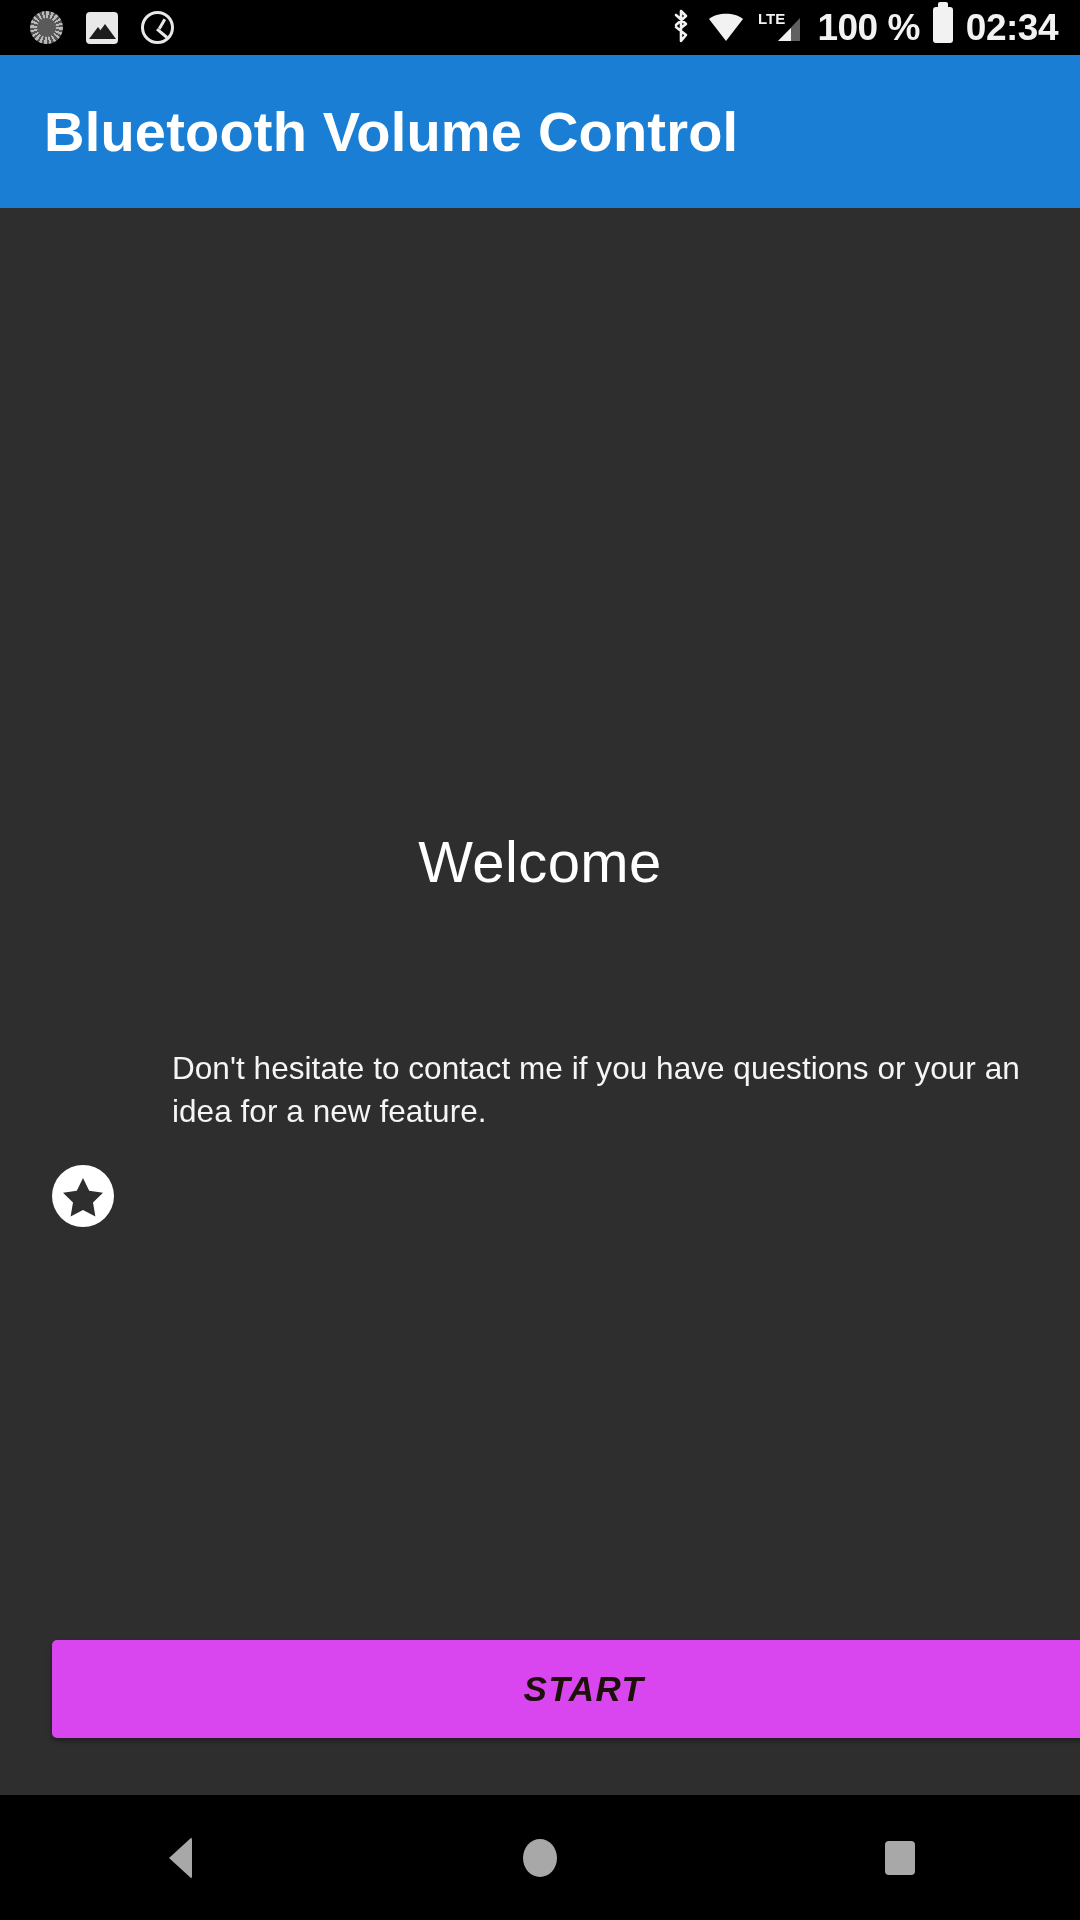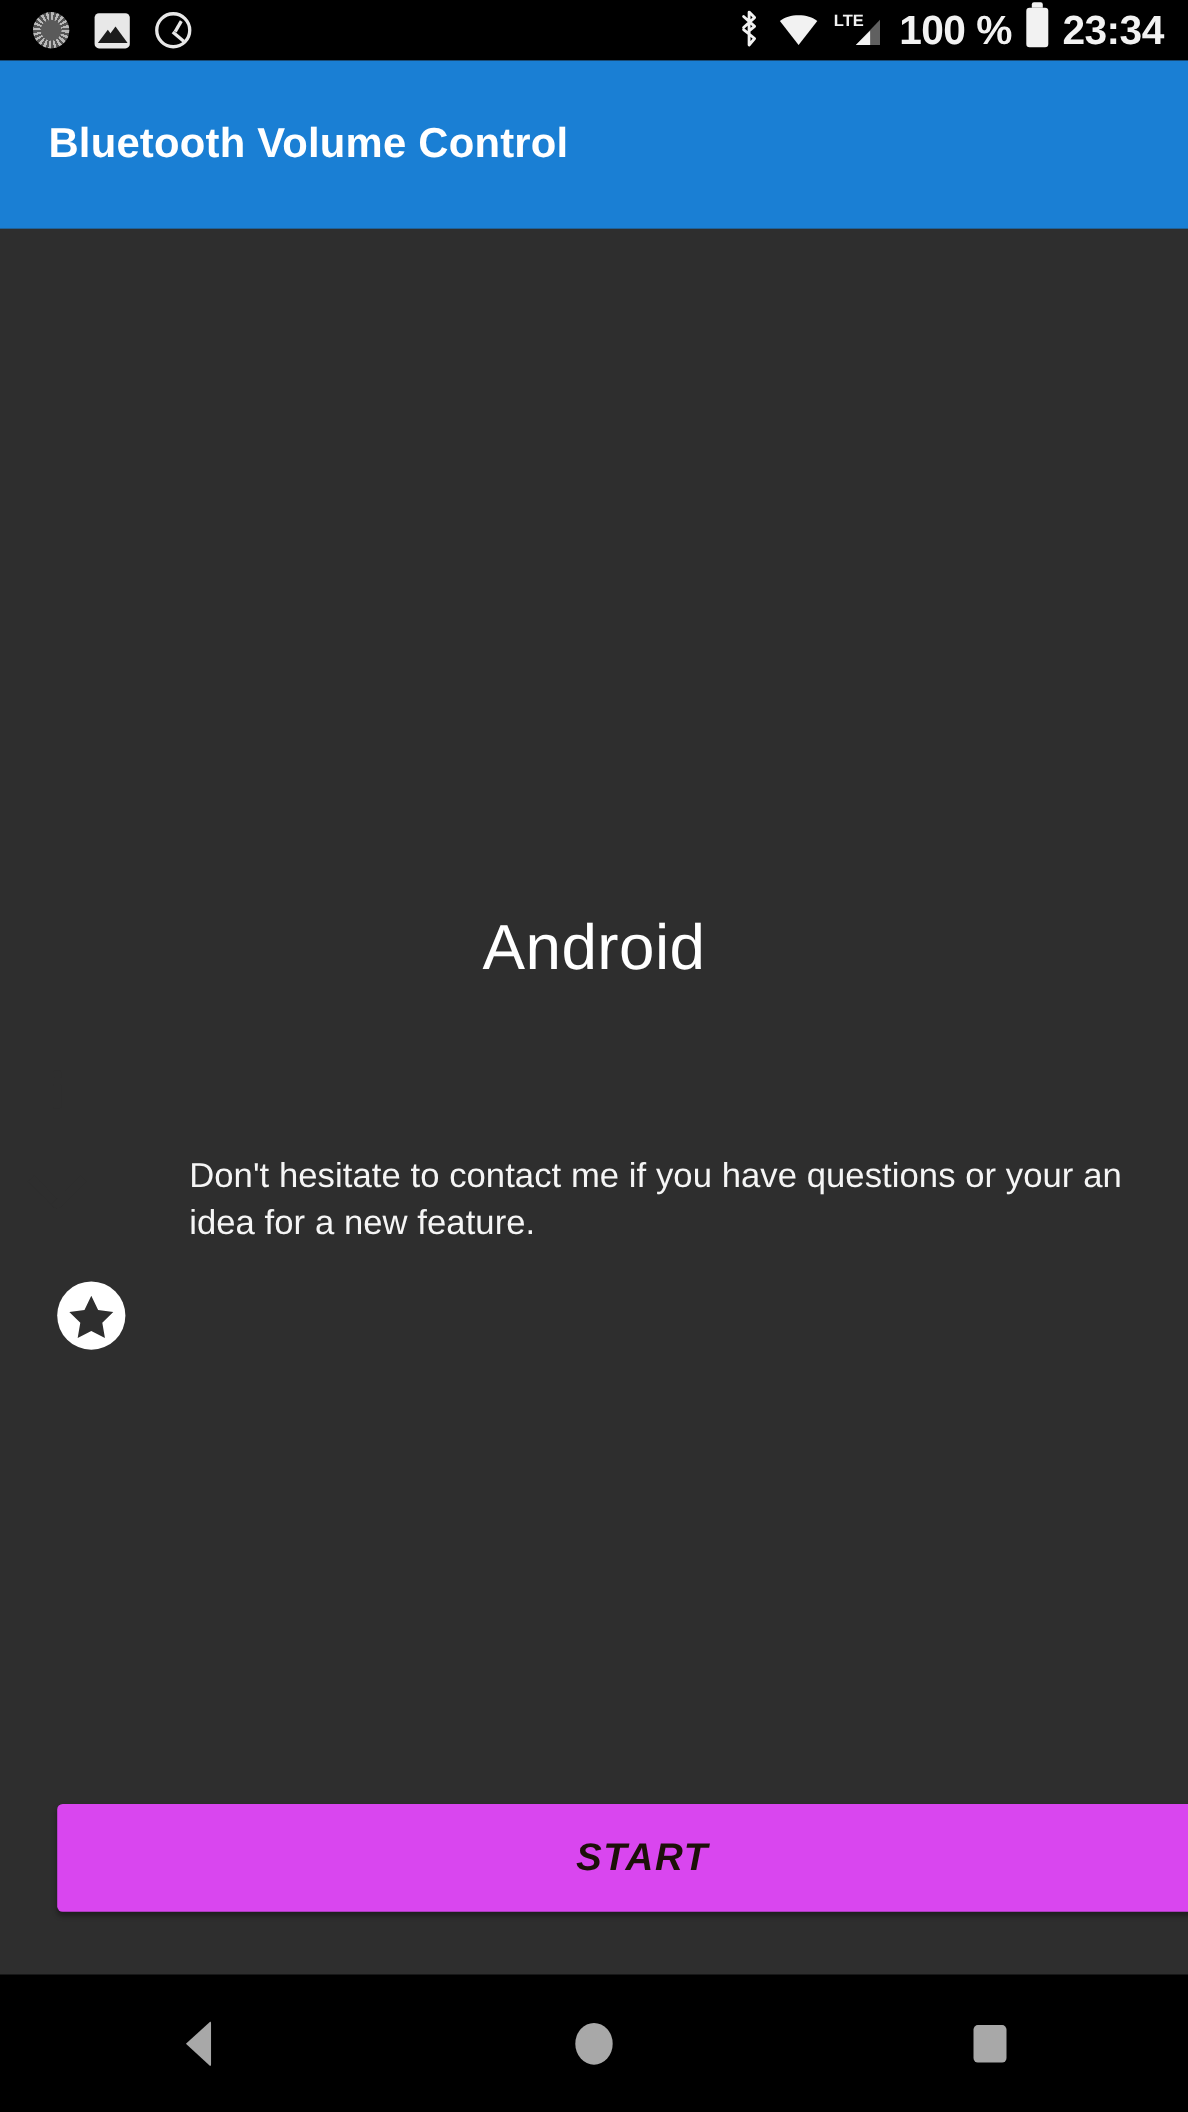--- a/index.html
+++ b/index.html
@@ -326,7 +326,7 @@
       </span>
       <span class="status-text">100 %</span>
       <span class="icon-batt"></span>
-      <span class="status-text">23:34</span>
+      <span class="status-text">02:34</span>
     </div>
   </div>
 

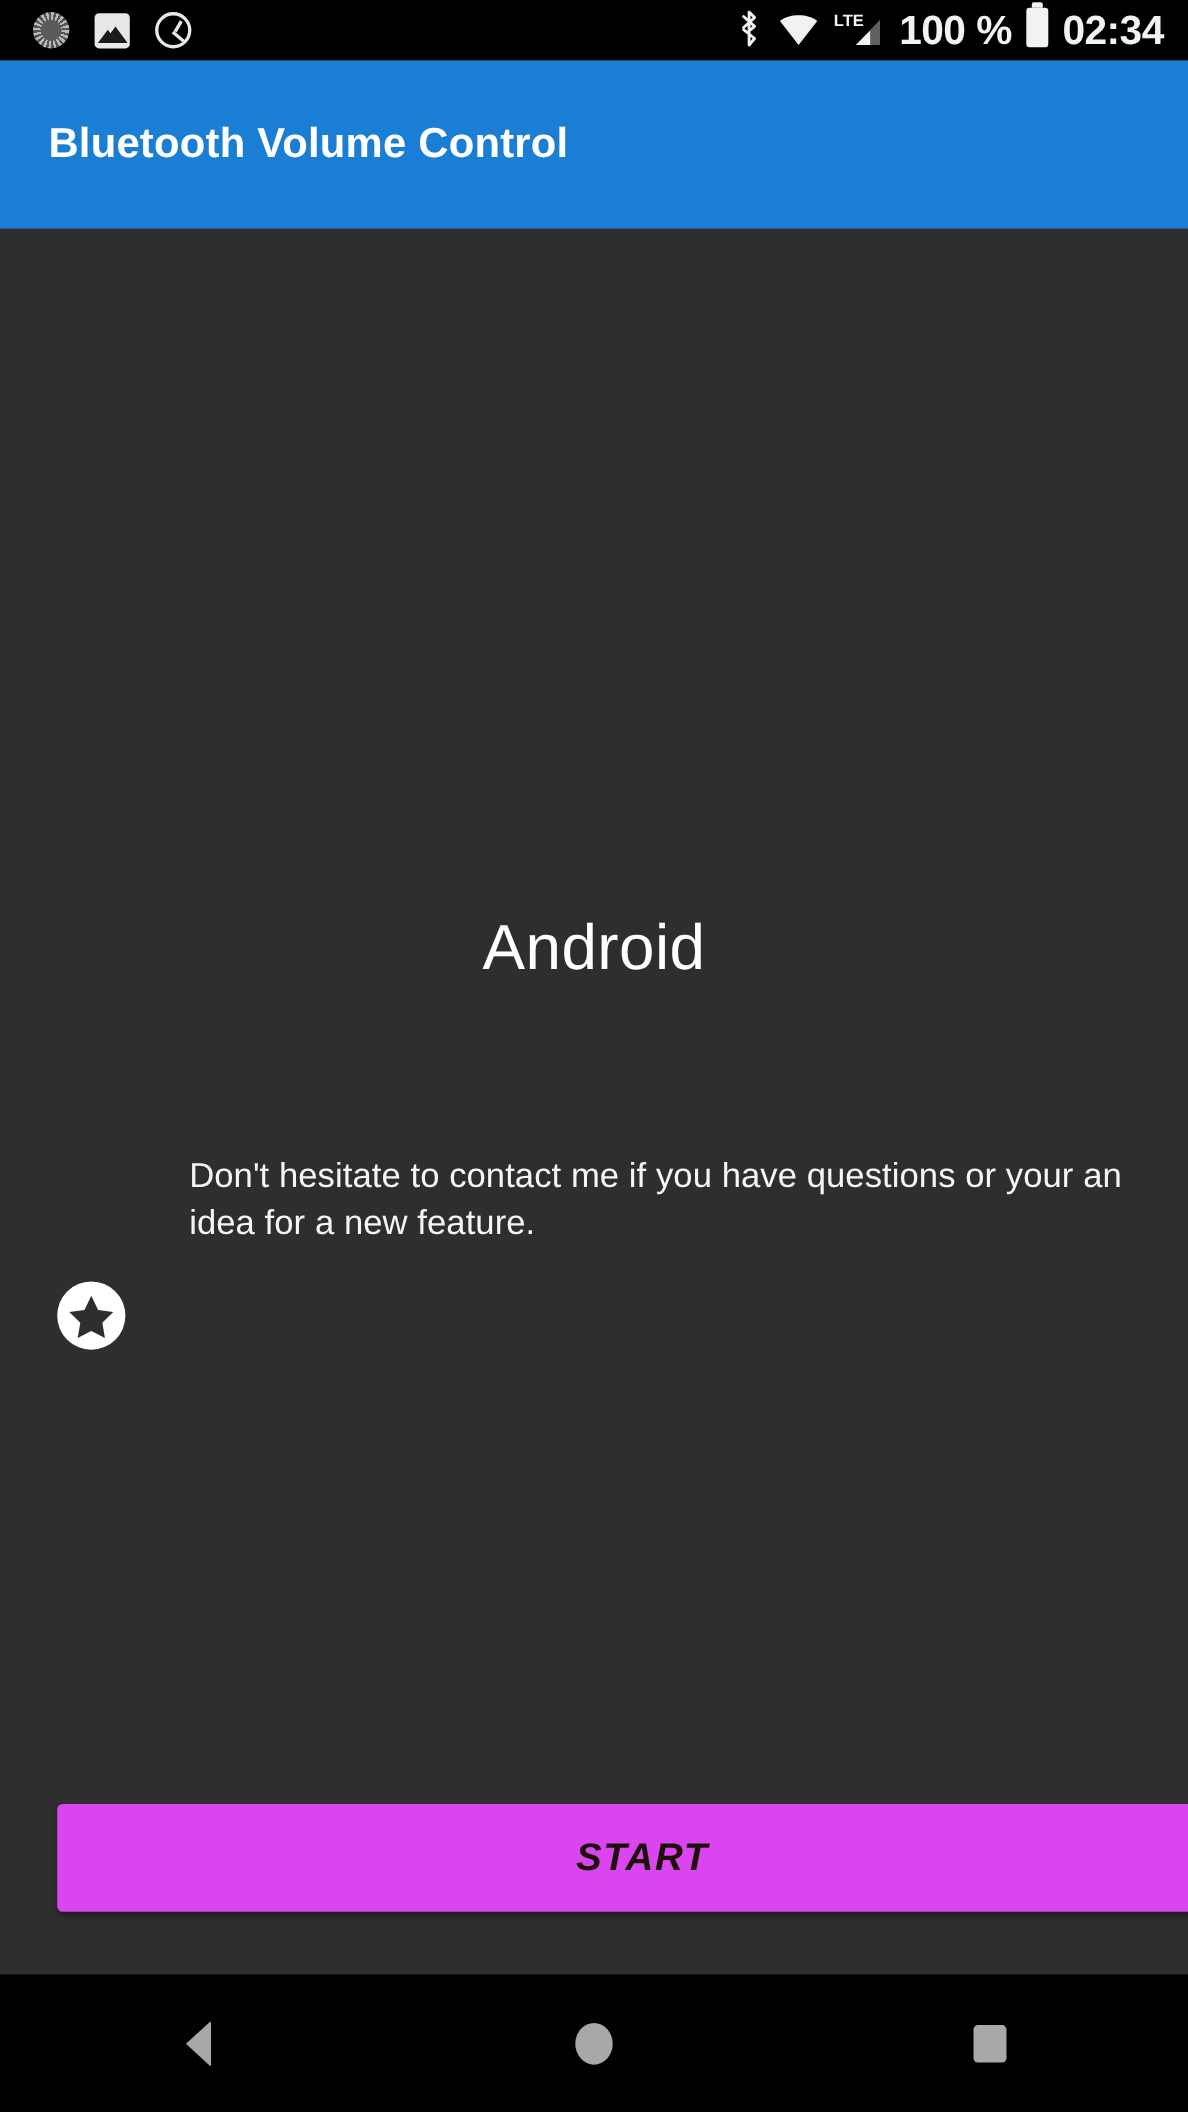--- a/index.html
+++ b/index.html
@@ -135,7 +135,7 @@
   }
   .app-bar-title {
     color: #ffffff;
-    font-size: 38px;
+    font-size: 56px;
     font-weight: 700;
     letter-spacing: 0.2px;
   }

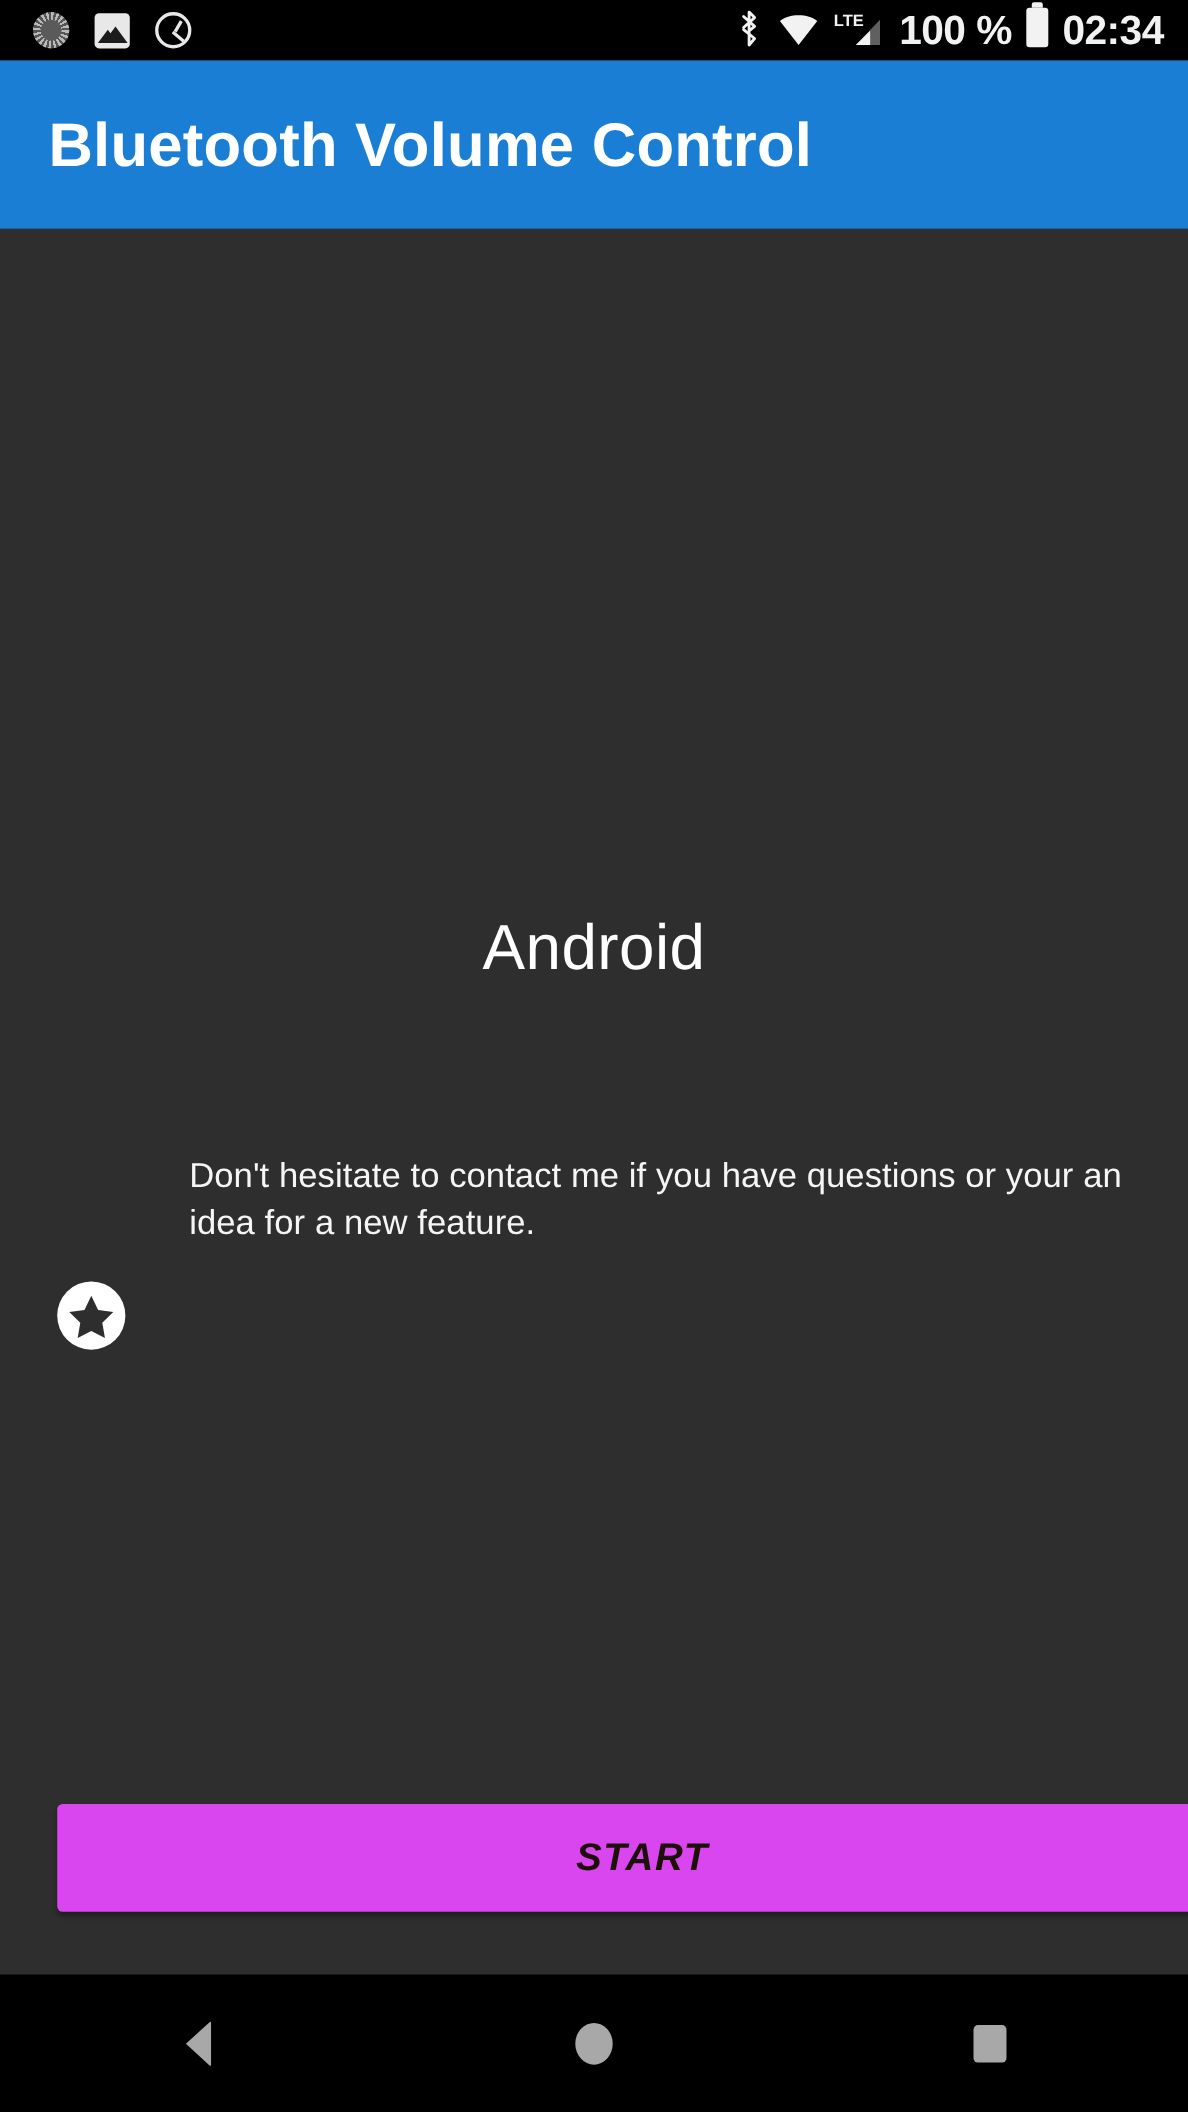--- a/index.html
+++ b/index.html
@@ -336,7 +336,7 @@
 
   <div class="content">
 
-    <div class="welcome">Android</div>
+    <div class="welcome">Welcome</div>
 
     <div class="feature-list">
 

